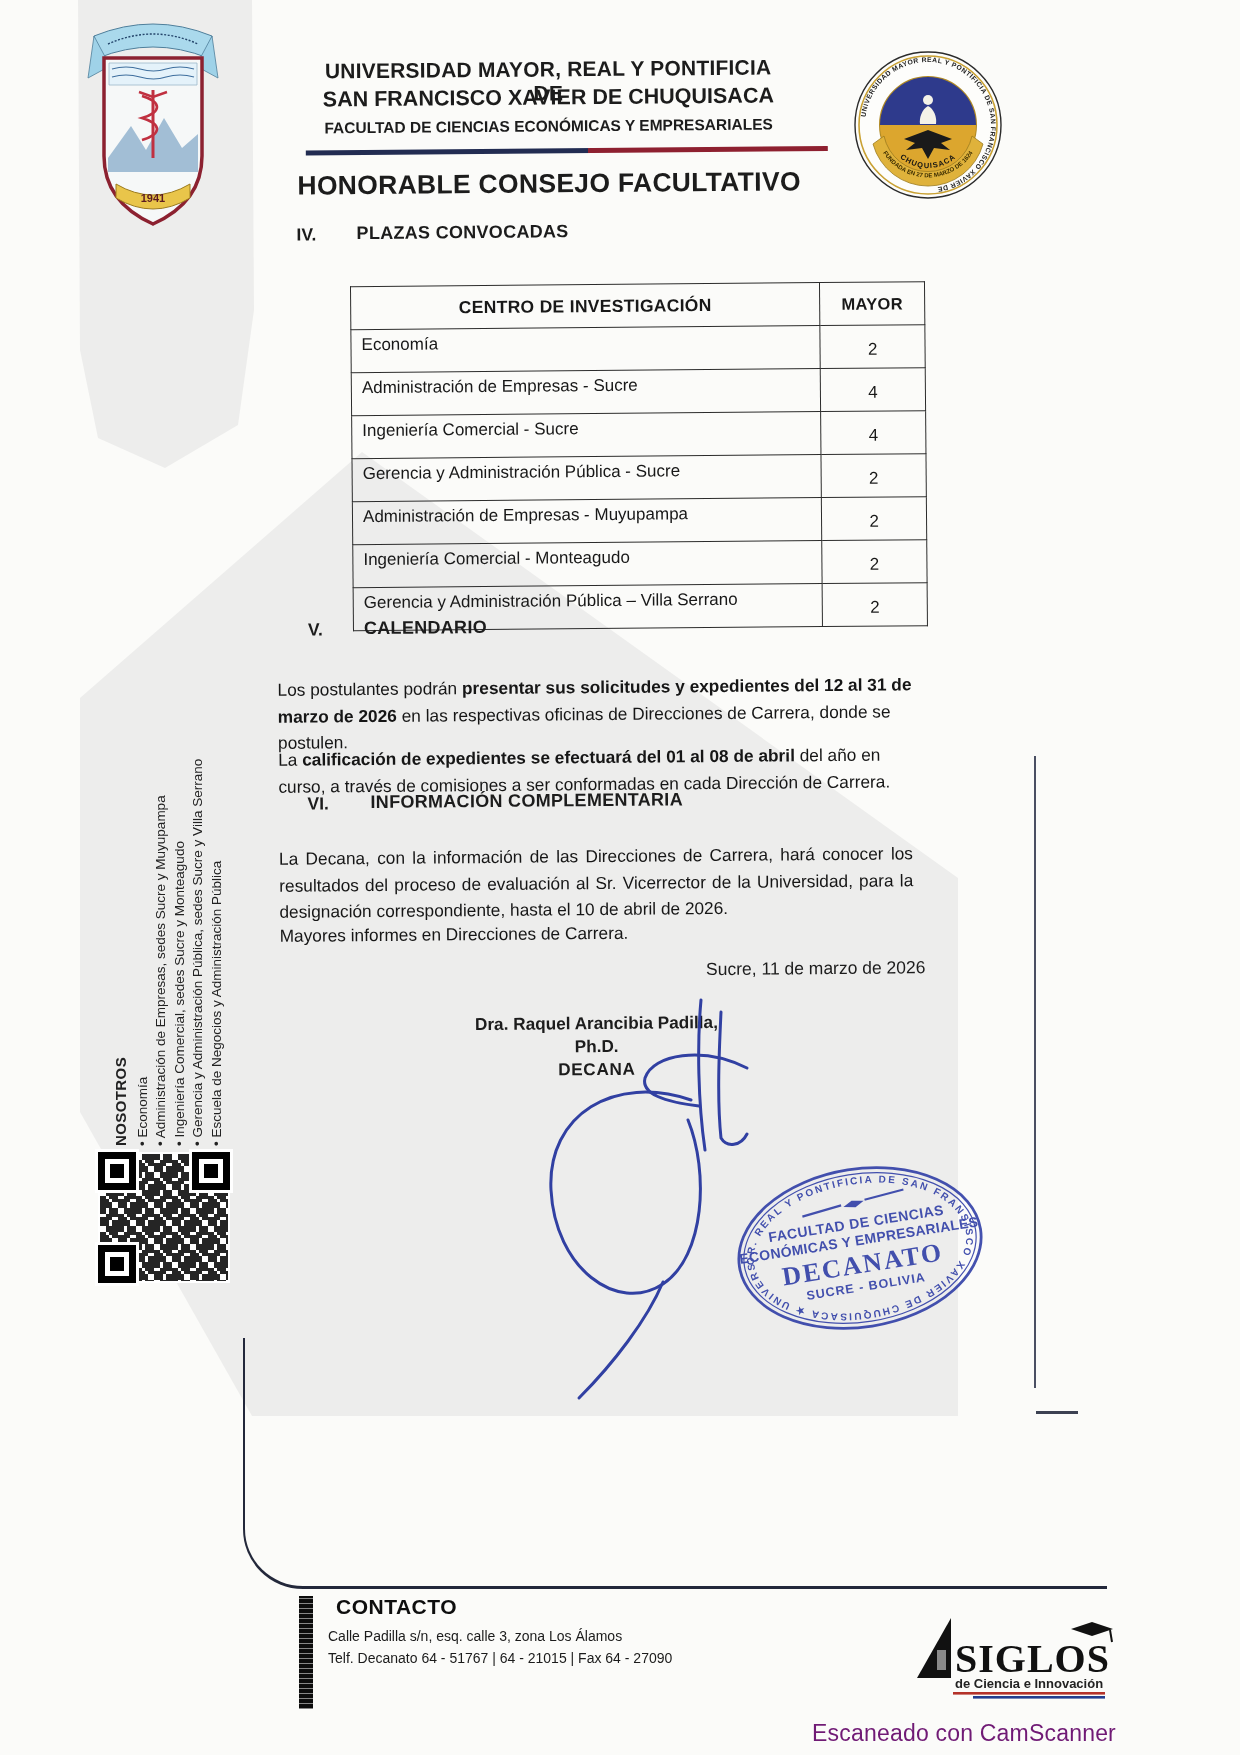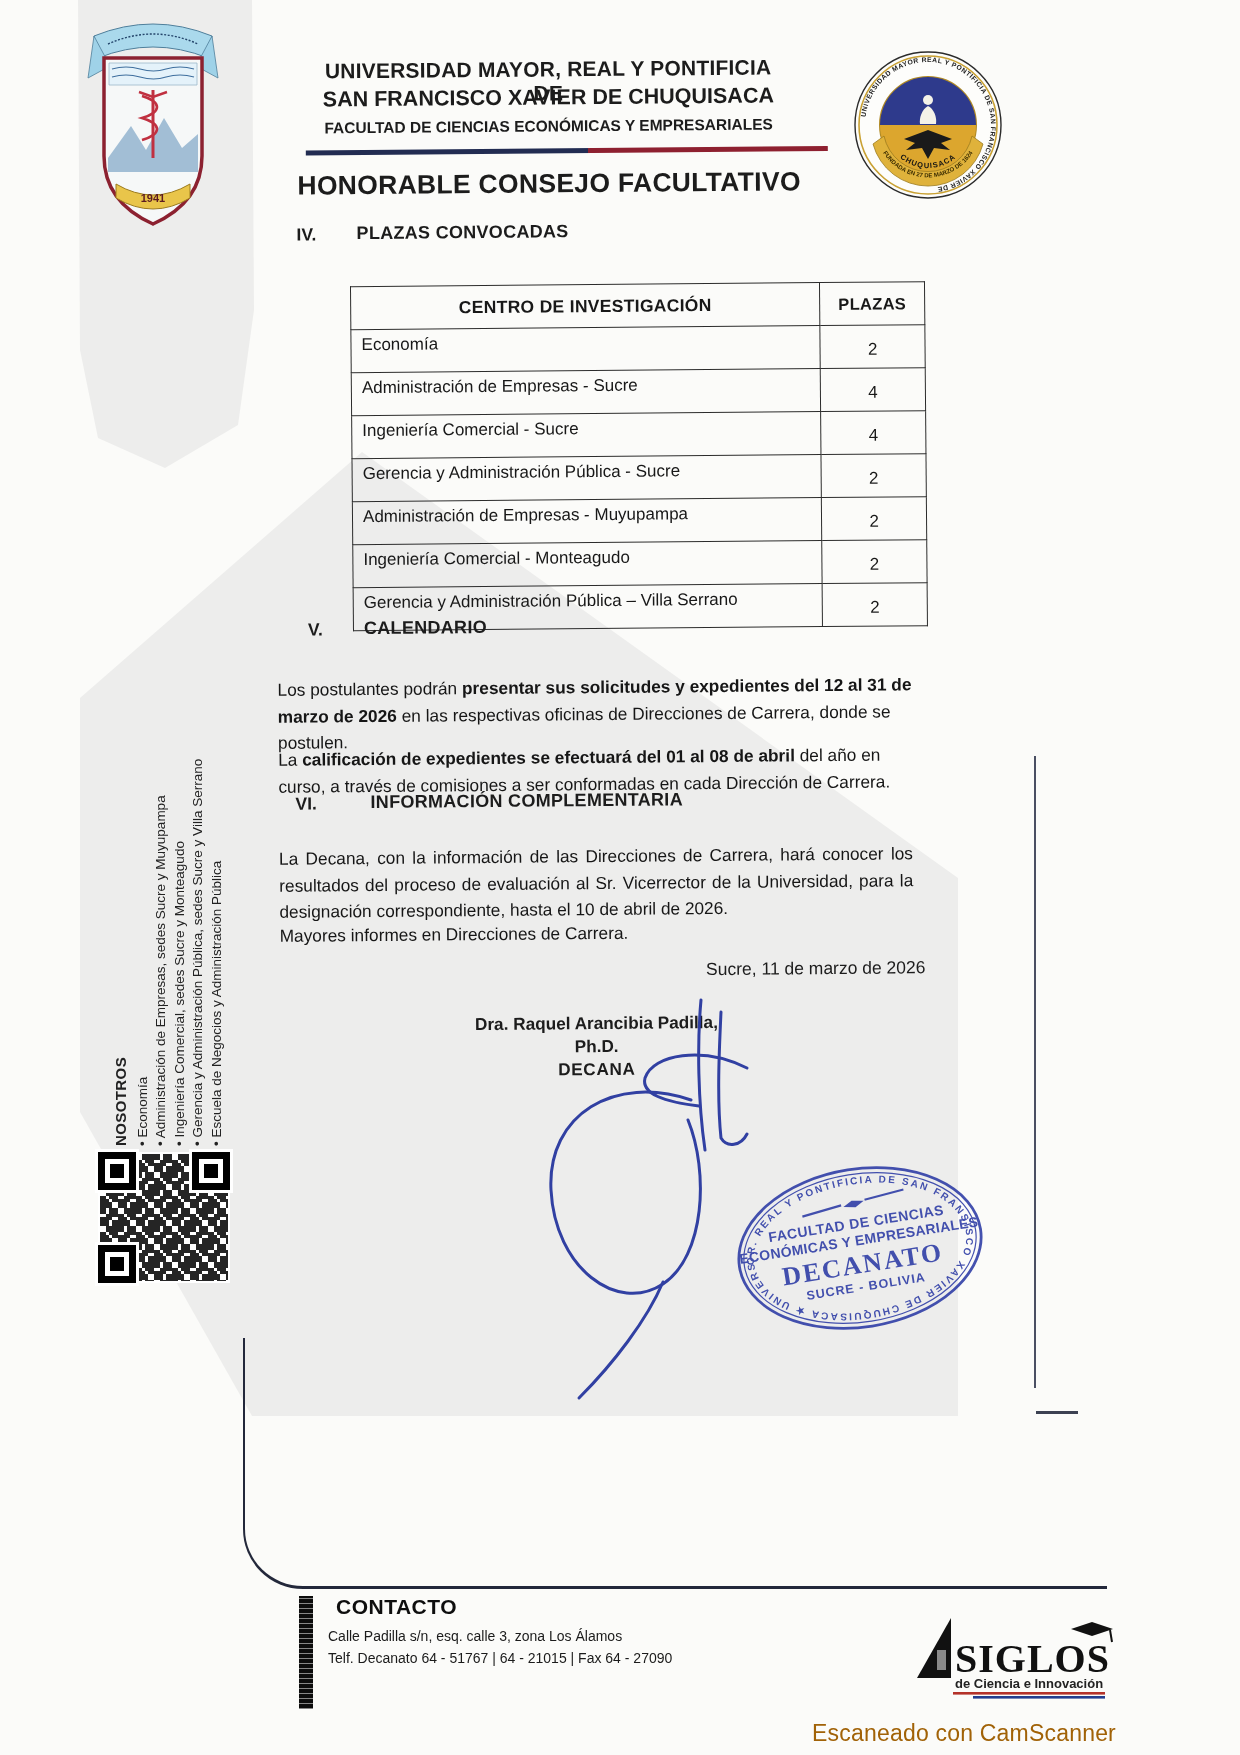--- a/index.html
+++ b/index.html
@@ -162,7 +162,7 @@
       <thead>
         <tr>
           <th>CENTRO DE INVESTIGACIÓN</th>
-          <th class="plazas-h">PLAZAS</th>
+          <th class="plazas-h">MAYOR</th>
         </tr>
       </thead>
       <tbody>

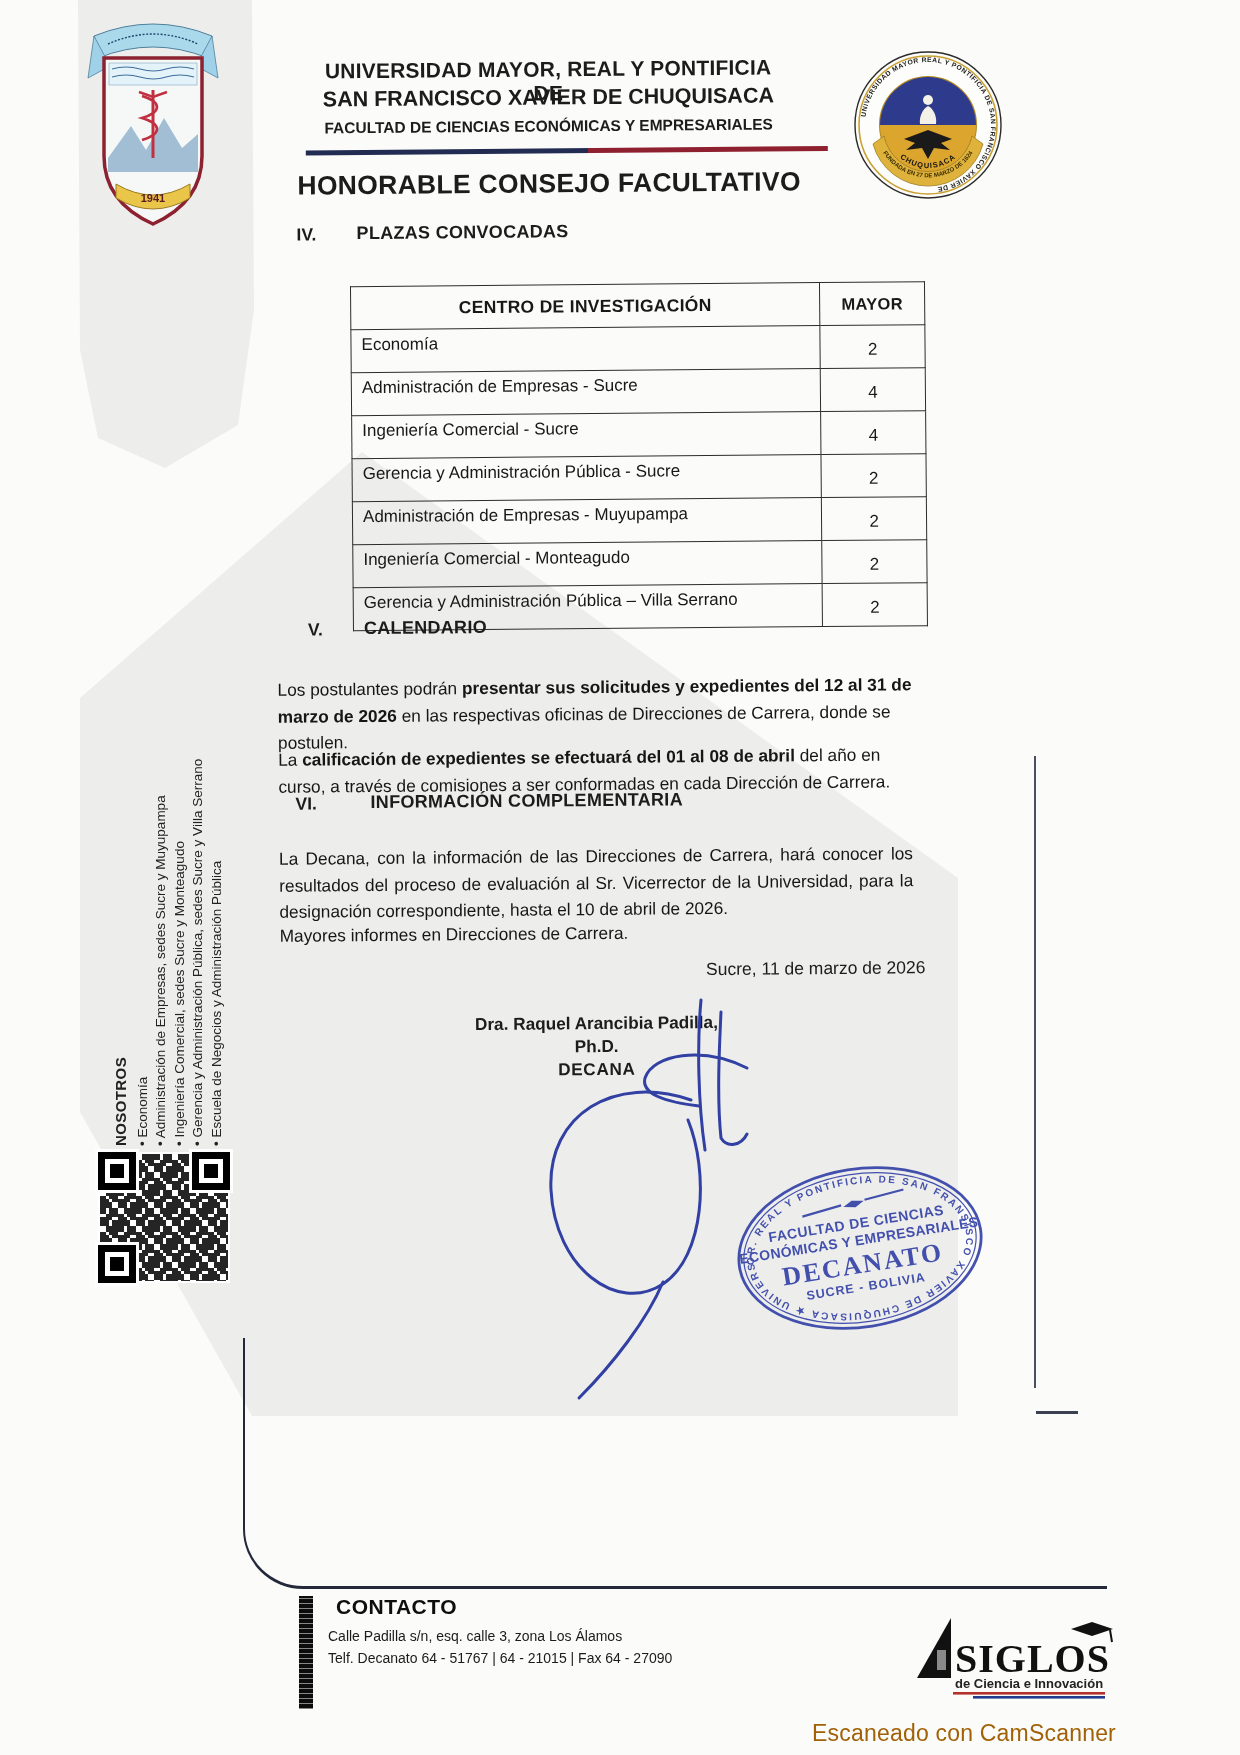--- a/index.html
+++ b/index.html
@@ -34,7 +34,7 @@
   .sec-title{font-size:18px;font-weight:bold;letter-spacing:.3px;}
   #sec4-num{left:302px;top:222px;} #sec4-title{left:362px;top:221px;}
   #sec5-num{left:310px;top:617px;} #sec5-title{left:366px;top:616px;}
-  #sec6-num{left:296px;top:791px;} #sec6-title{left:371px;top:790px;}
+  #sec6-num{left:308px;top:791px;} #sec6-title{left:371px;top:790px;}
 
   #plazas-table{left:355px;top:284px;width:575px;border-collapse:collapse;font-size:17px;color:#181818;}
   #plazas-table th,#plazas-table td{border:1.6px solid #2c2c2c;}

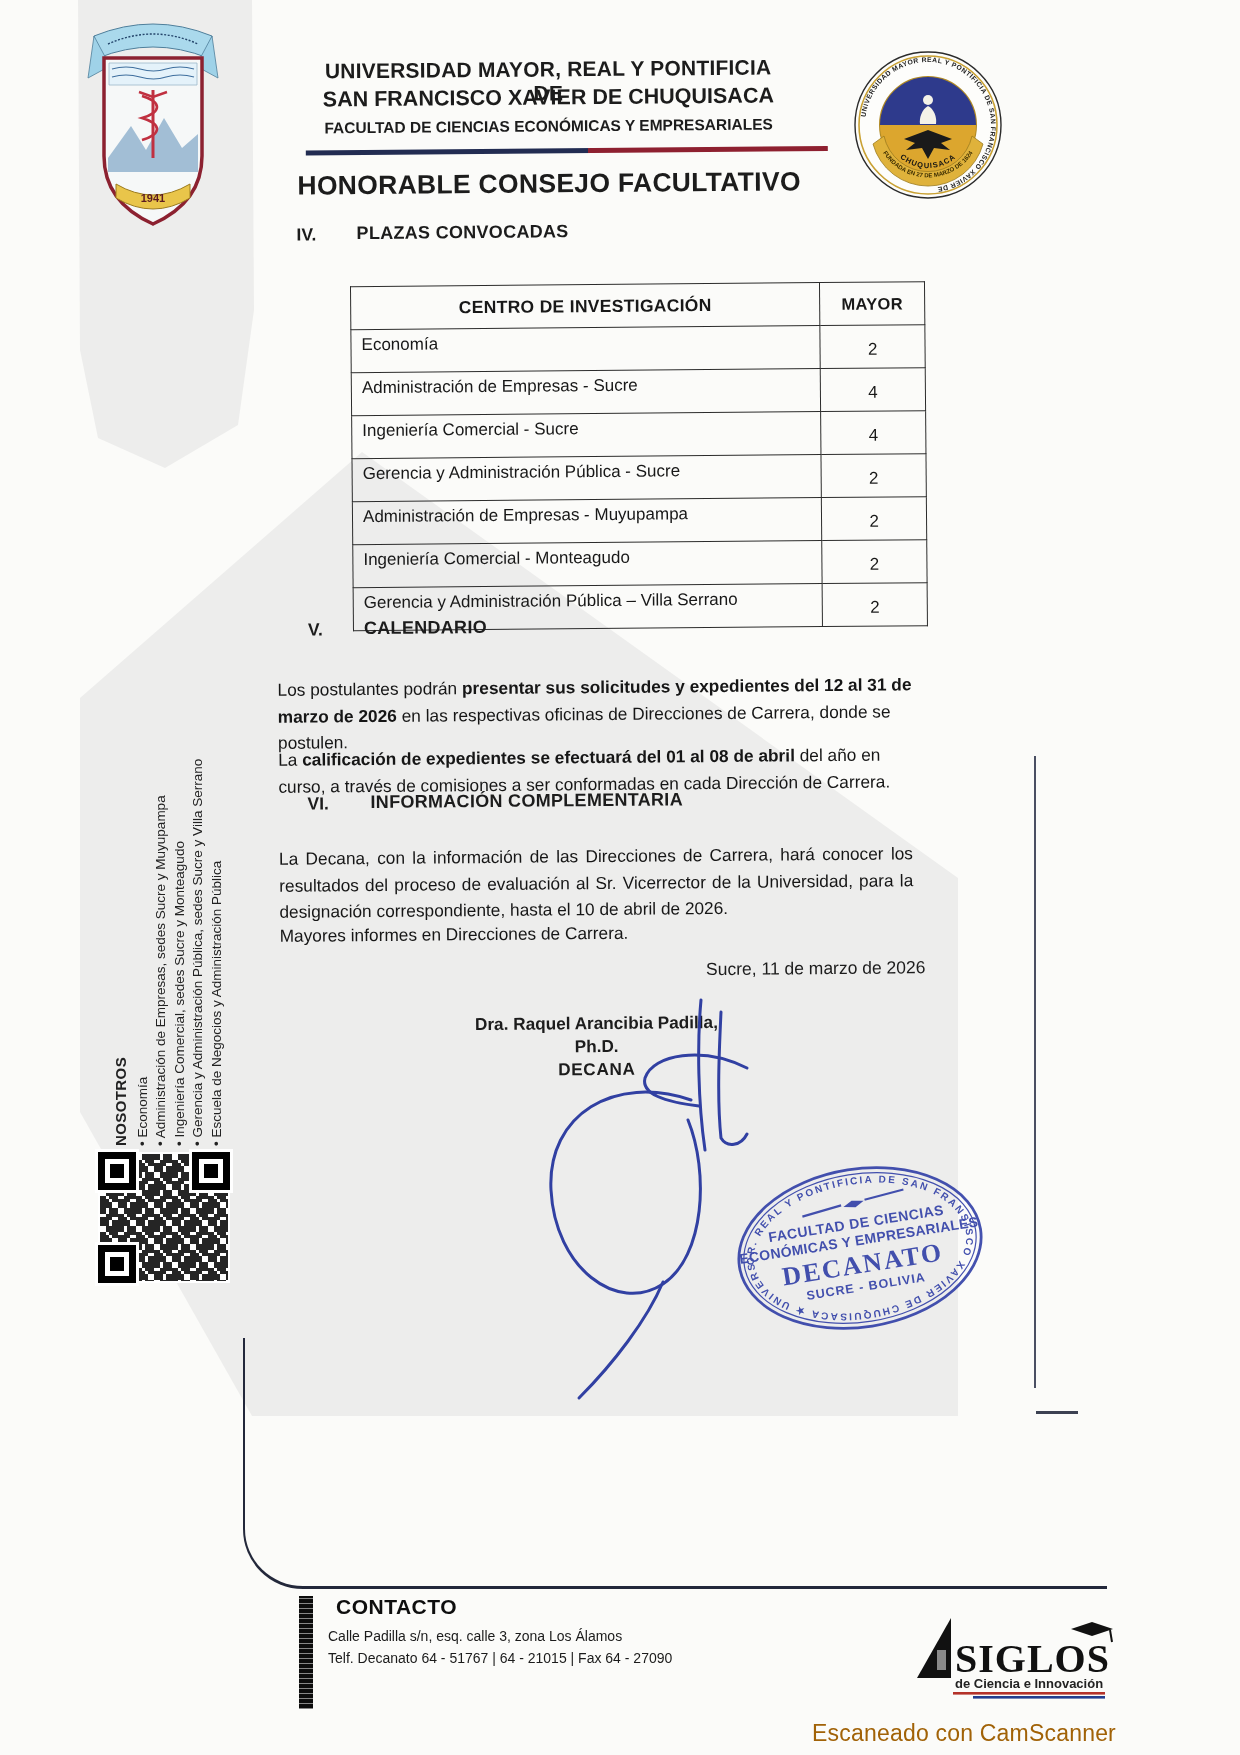--- a/index.html
+++ b/index.html
@@ -87,7 +87,7 @@
   #contact-title{left:328px;top:1595px;font-size:21px;font-weight:800;letter-spacing:.5px;color:#0e0e0e;margin-left:8px;}
   #contact-lines{left:328px;top:1625px;font-size:14px;line-height:22px;color:#1b1b1b;}
   #siglos-svg{left:915px;top:1612px;}
-  #scan-credit{left:812px;top:1720px;width:360px;font-size:23px;color:#a16207;letter-spacing:.2px;}
+  #scan-credit{left:812px;top:1720px;width:360px;font-size:23px;color:#701a75;letter-spacing:.2px;}
 </style>
 </head>
 <body>

